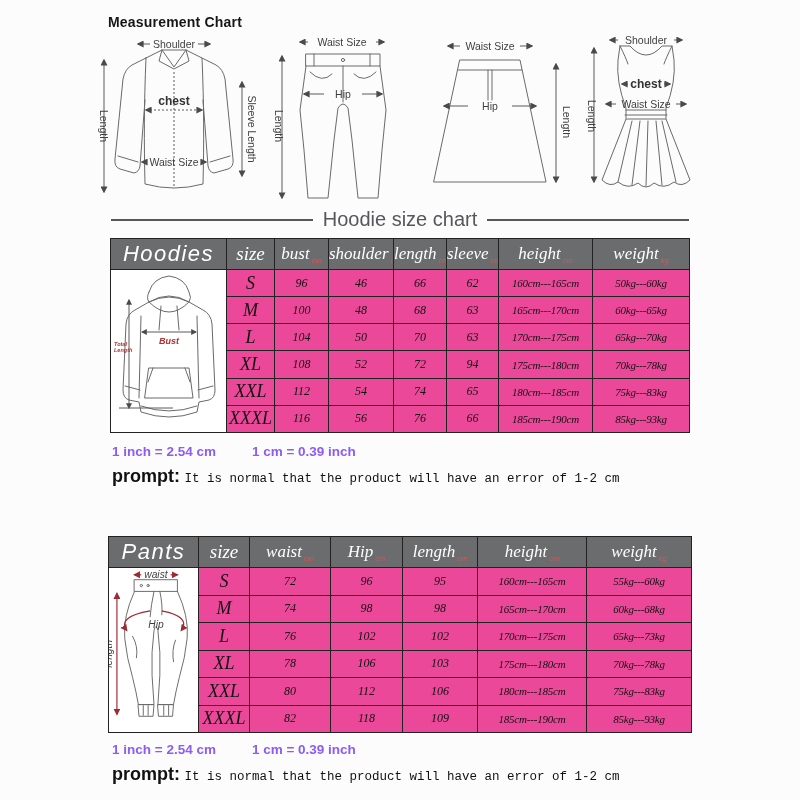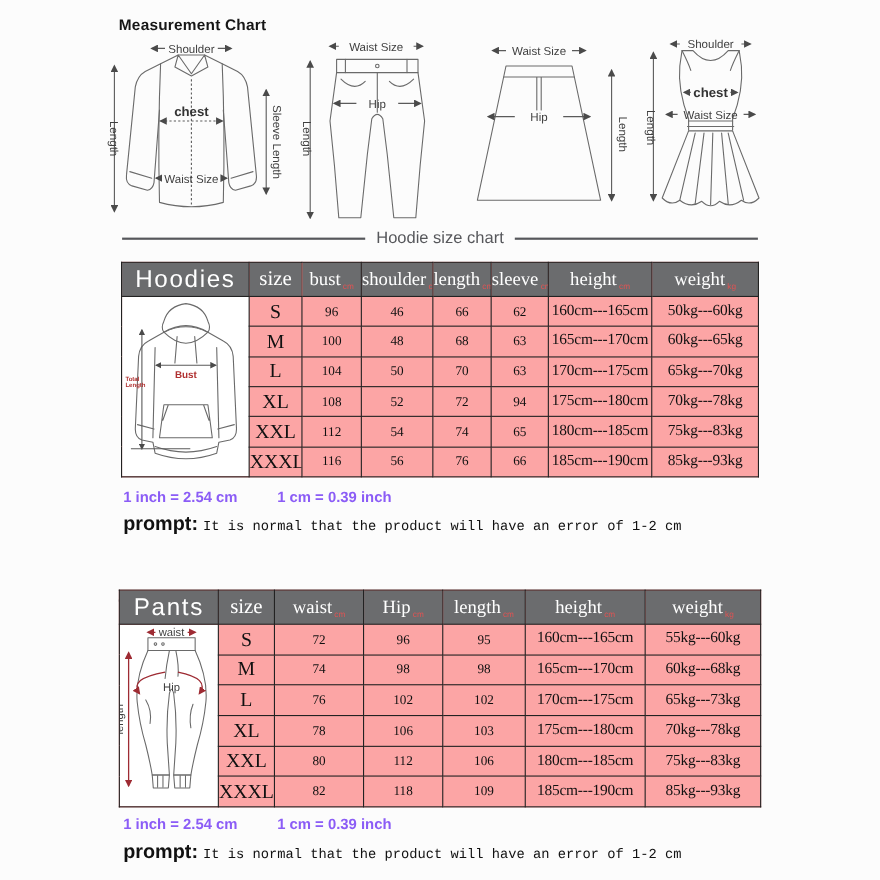--- a/index.html
+++ b/index.html
@@ -12,7 +12,7 @@
 
   
   .sec-title{display:flex;align-items:center;gap:10px;color:#56575b;
-             font-size:15px;font-weight:400;white-space:nowrap;}
+             font-size:20px;font-weight:400;white-space:nowrap;}
   .sec-title .ln{flex:1;height:0;border-top:2.5px solid #56575b;}
 
   

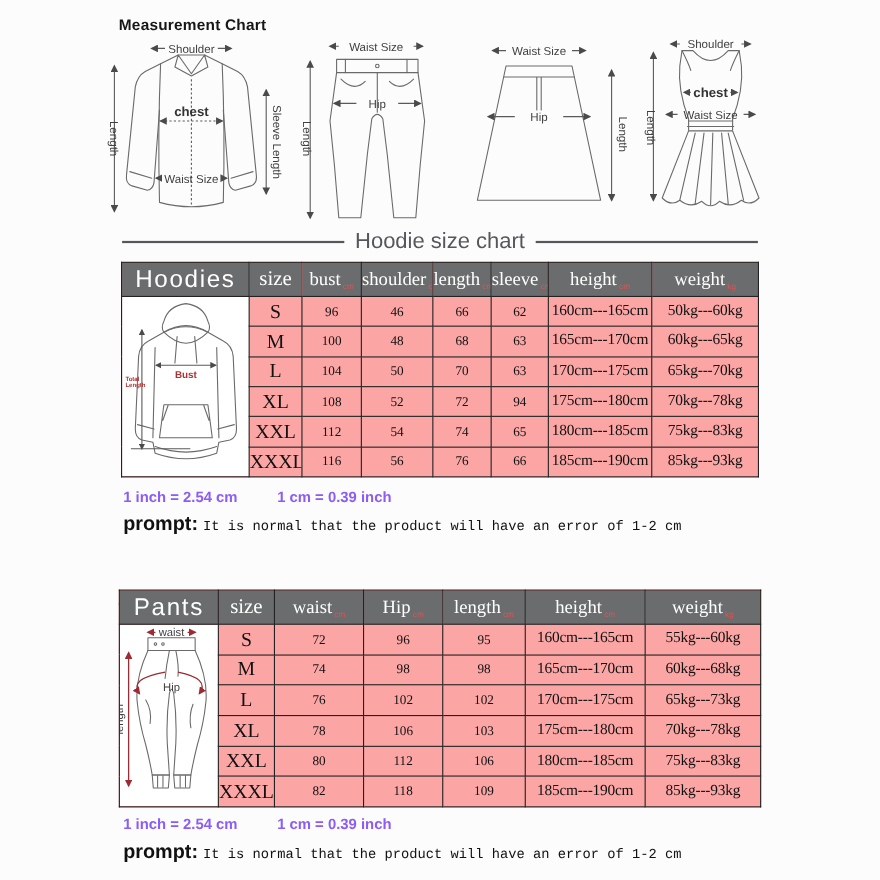--- a/index.html
+++ b/index.html
@@ -16,7 +16,7 @@
   .sec-title .ln{flex:1;height:0;border-top:2.5px solid #56575b;}
 
   
-  table.size-table{border-collapse:collapse;table-layout:fixed;background:#fca5a5;}
+  table.size-table{border-collapse:collapse;table-layout:fixed;background:#ec4899;font-style:italic;}
   .size-table th,.size-table td{border:1.5px solid #222;text-align:center;vertical-align:middle;
       padding:0;overflow:hidden;}
   .size-table thead th{background:#6b6c6e;color:#fff;height:30px;font-weight:400;}

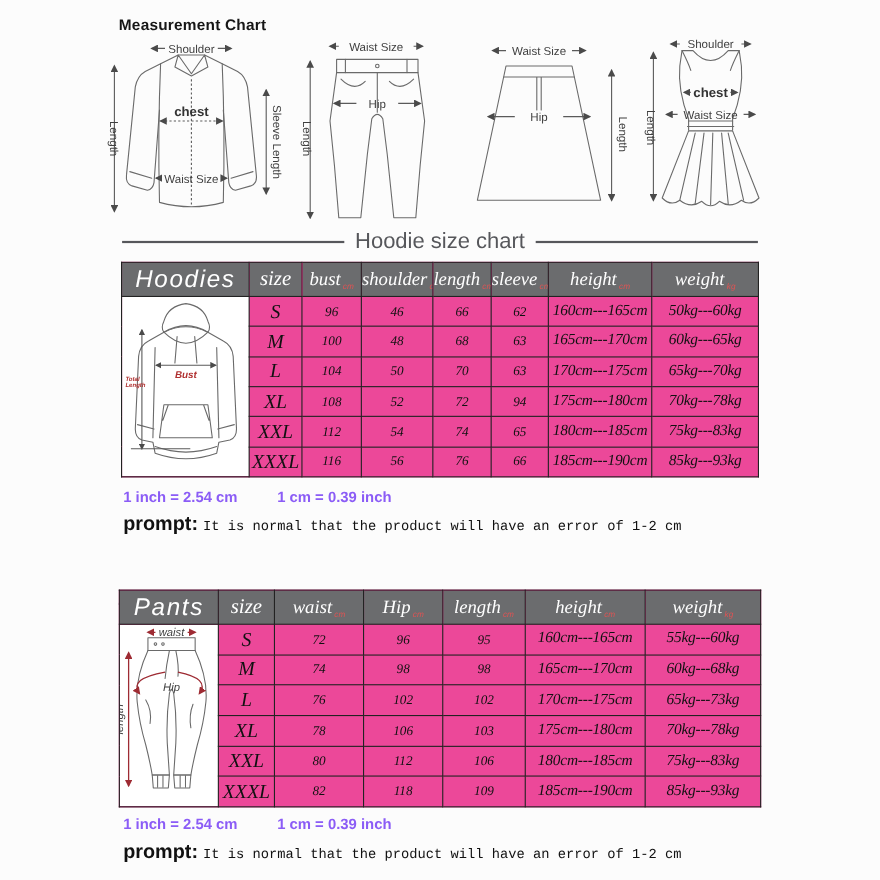--- a/index.html
+++ b/index.html
@@ -27,7 +27,7 @@
   .size-table tbody tr{height:27px;}
   td.sizecell{font-family:"Liberation Serif","DejaVu Serif",serif;font-size:18px;color:#111;}
   td.numcell{font-family:"Liberation Serif","DejaVu Serif",serif;font-size:12px;color:#111;}
-  td.rangecell{font-family:"Liberation Serif","DejaVu Serif",serif;font-size:14px;color:#111;letter-spacing:-.2px;}
+  td.rangecell{font-family:"Liberation Serif","DejaVu Serif",serif;font-size:11px;color:#111;letter-spacing:-.2px;}
   td.img-cell{background:#fff;}
 
   

